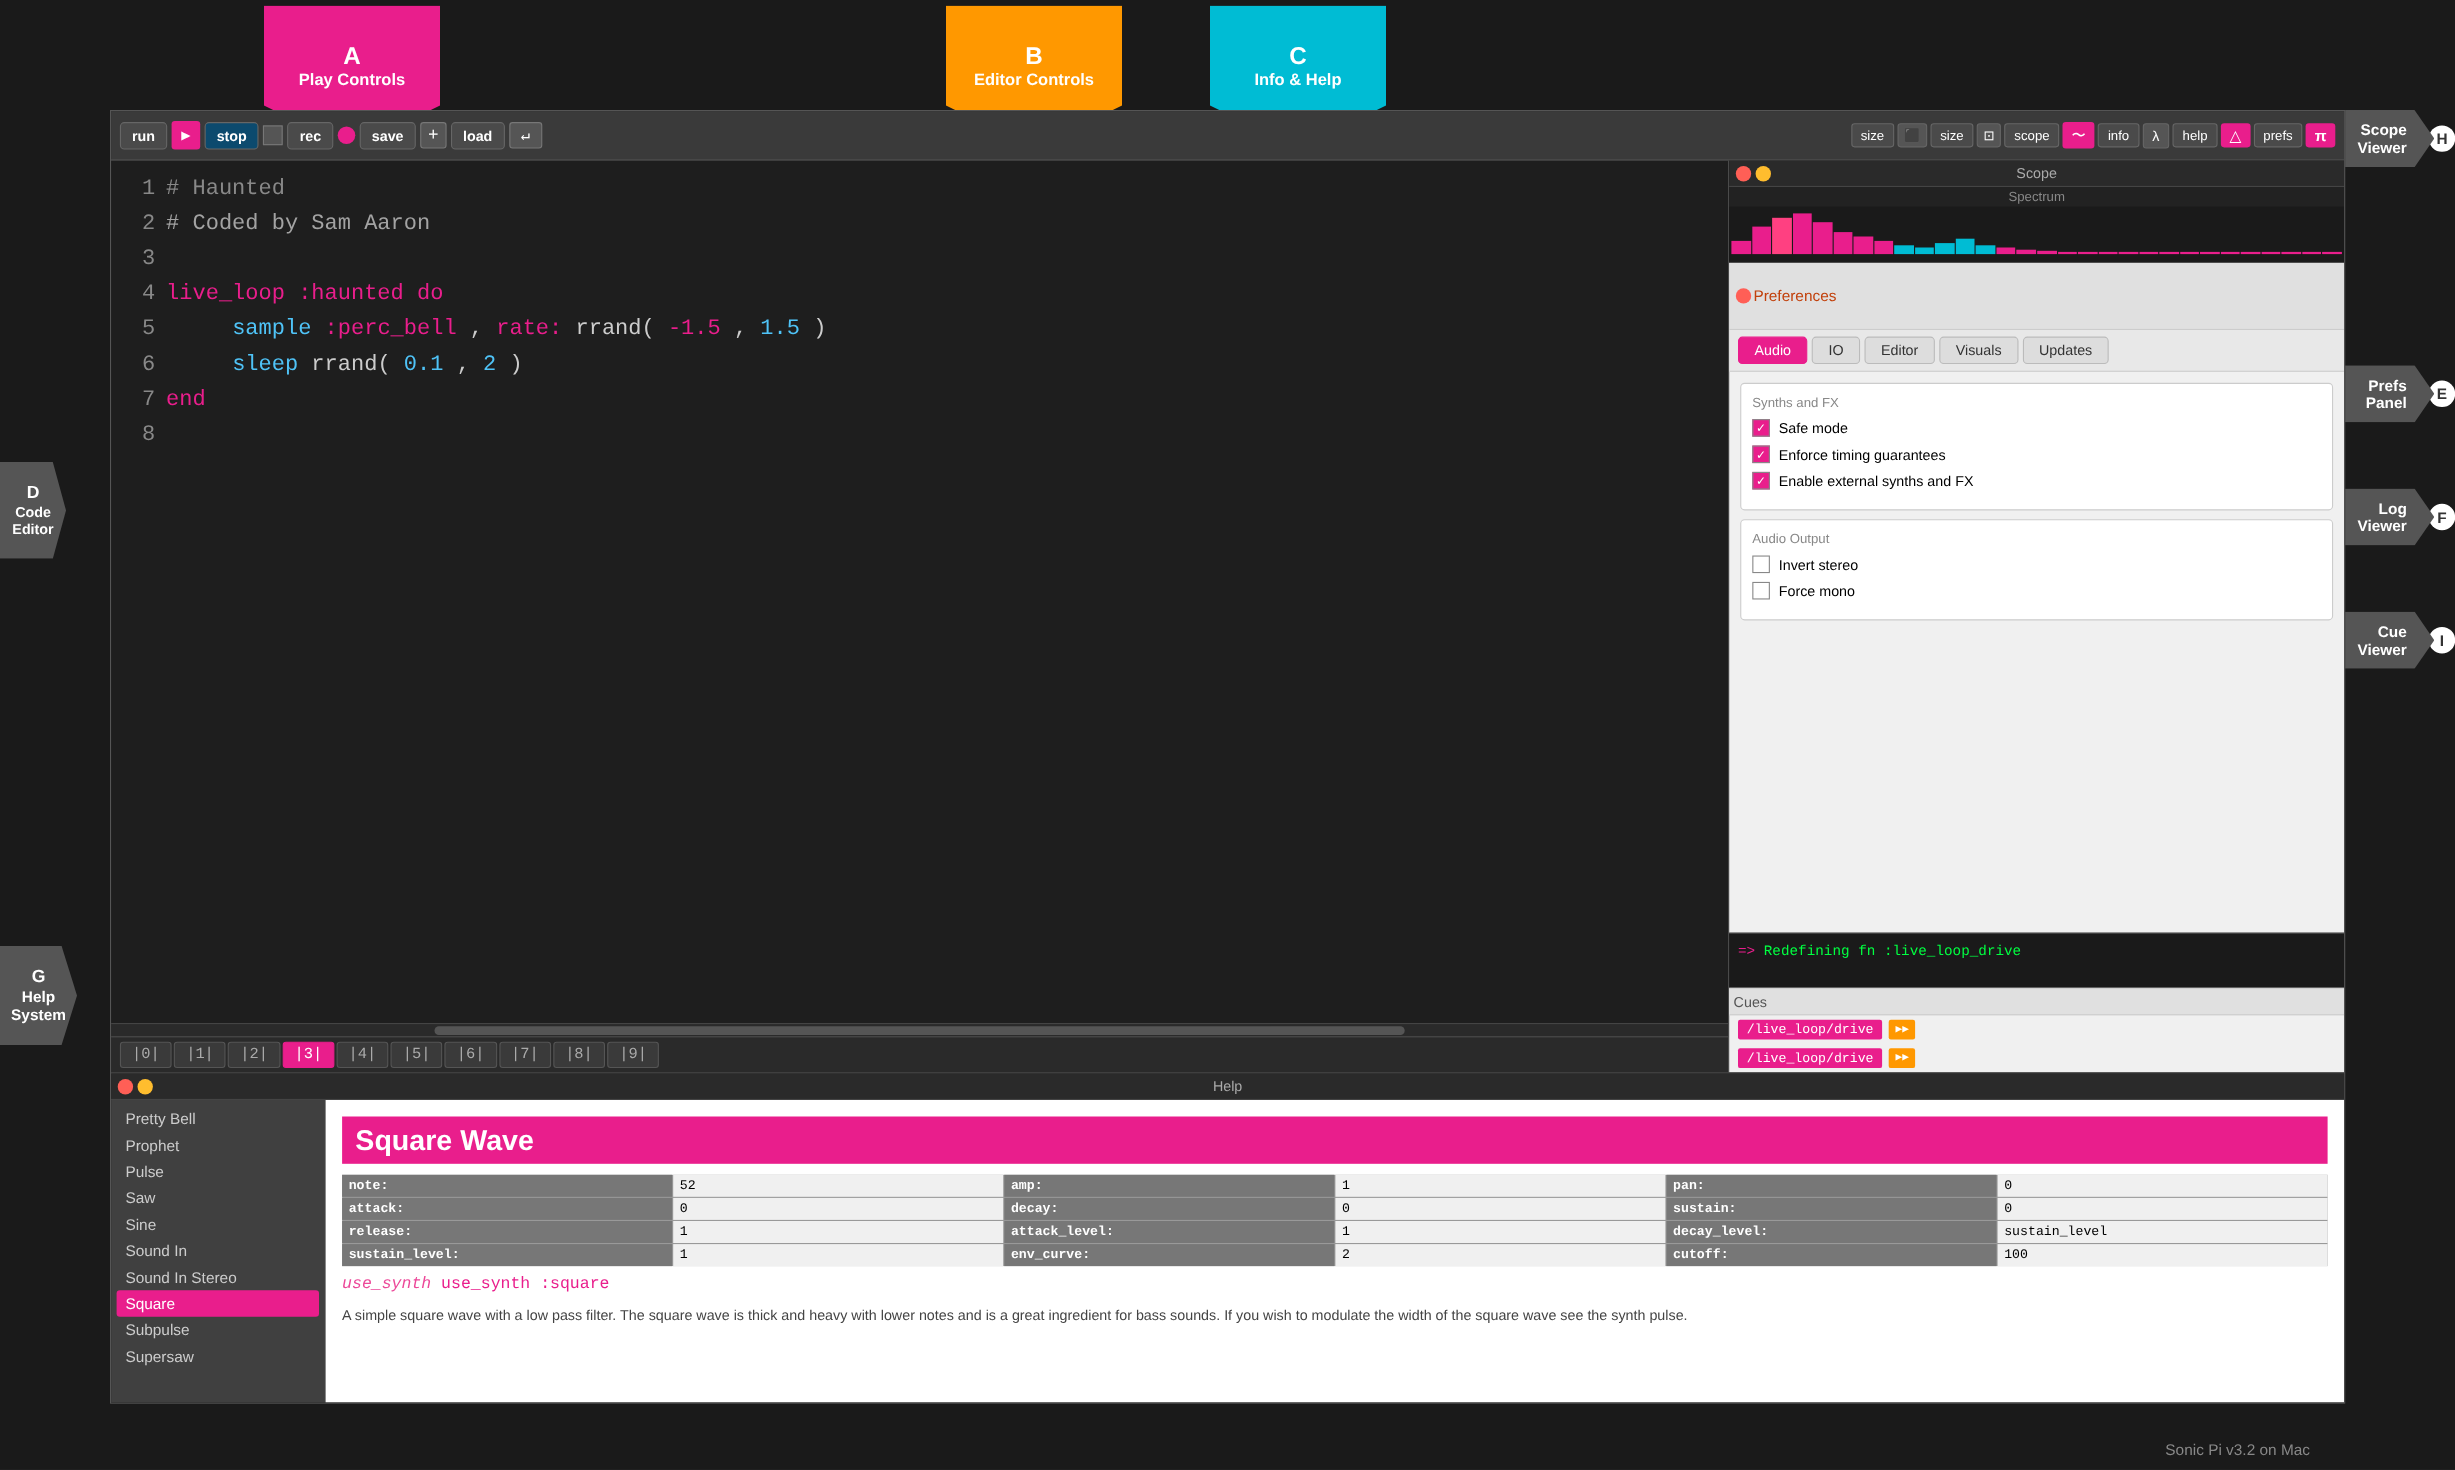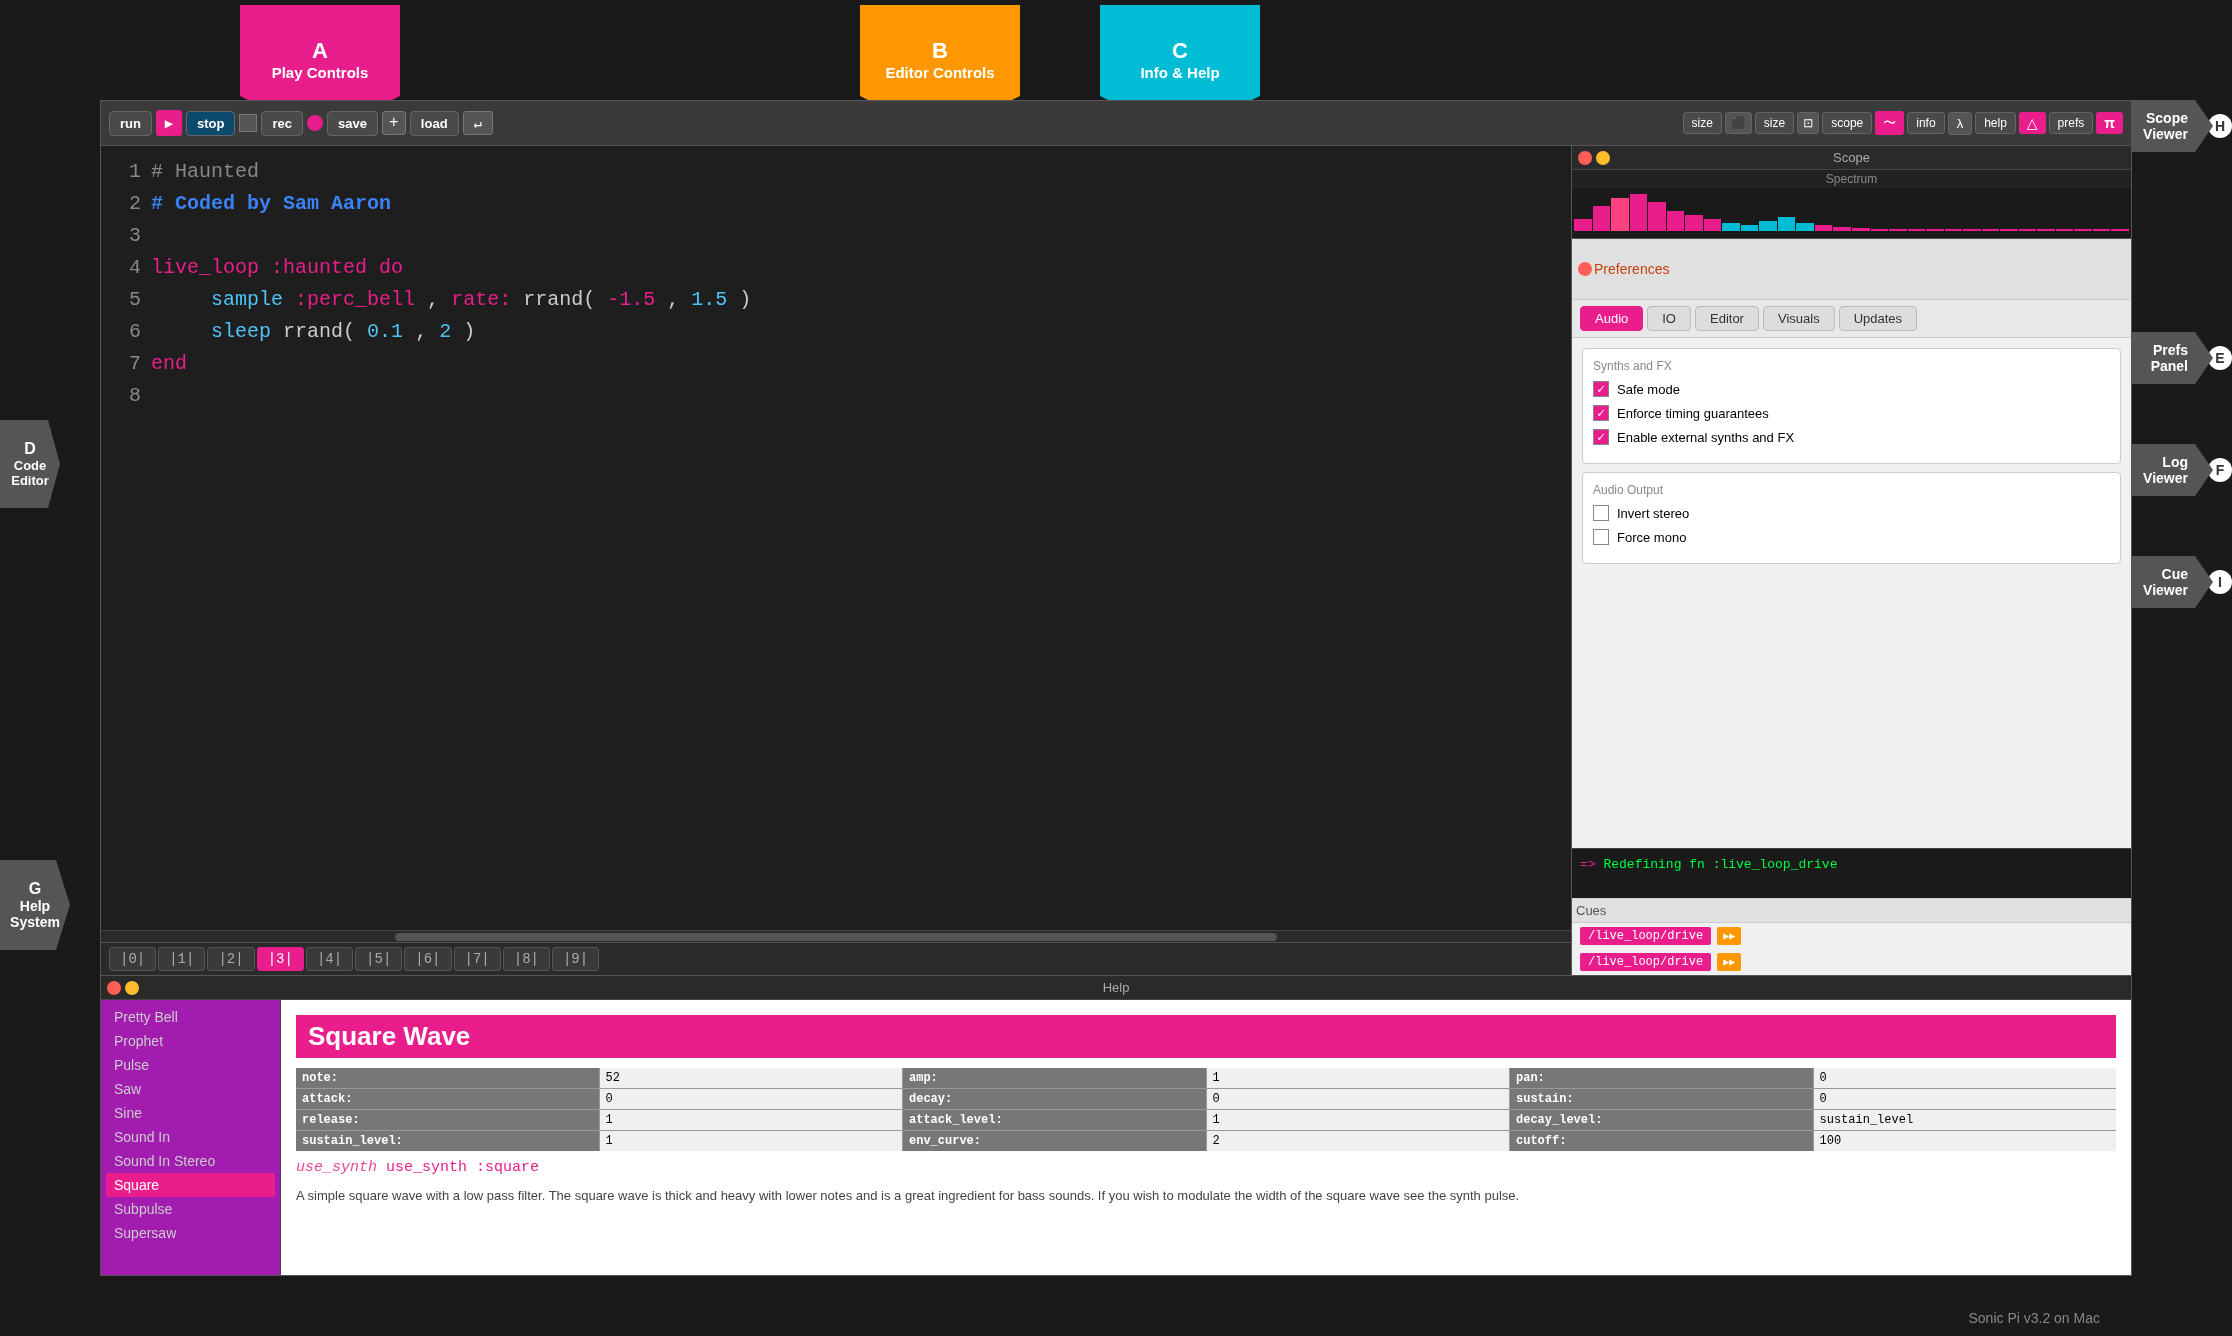--- a/index.html
+++ b/index.html
@@ -685,7 +685,7 @@
 
         <div class="code-line">
             <span class="ln">2</span>
-            <span style="color:#3b82f6;font-weight:bold;"># Coded by Sam Aaron</span>
+            <span style="color:#a3a3a3;"># Coded by Sam Aaron</span>
           </div>
 
         <div class="code-line">

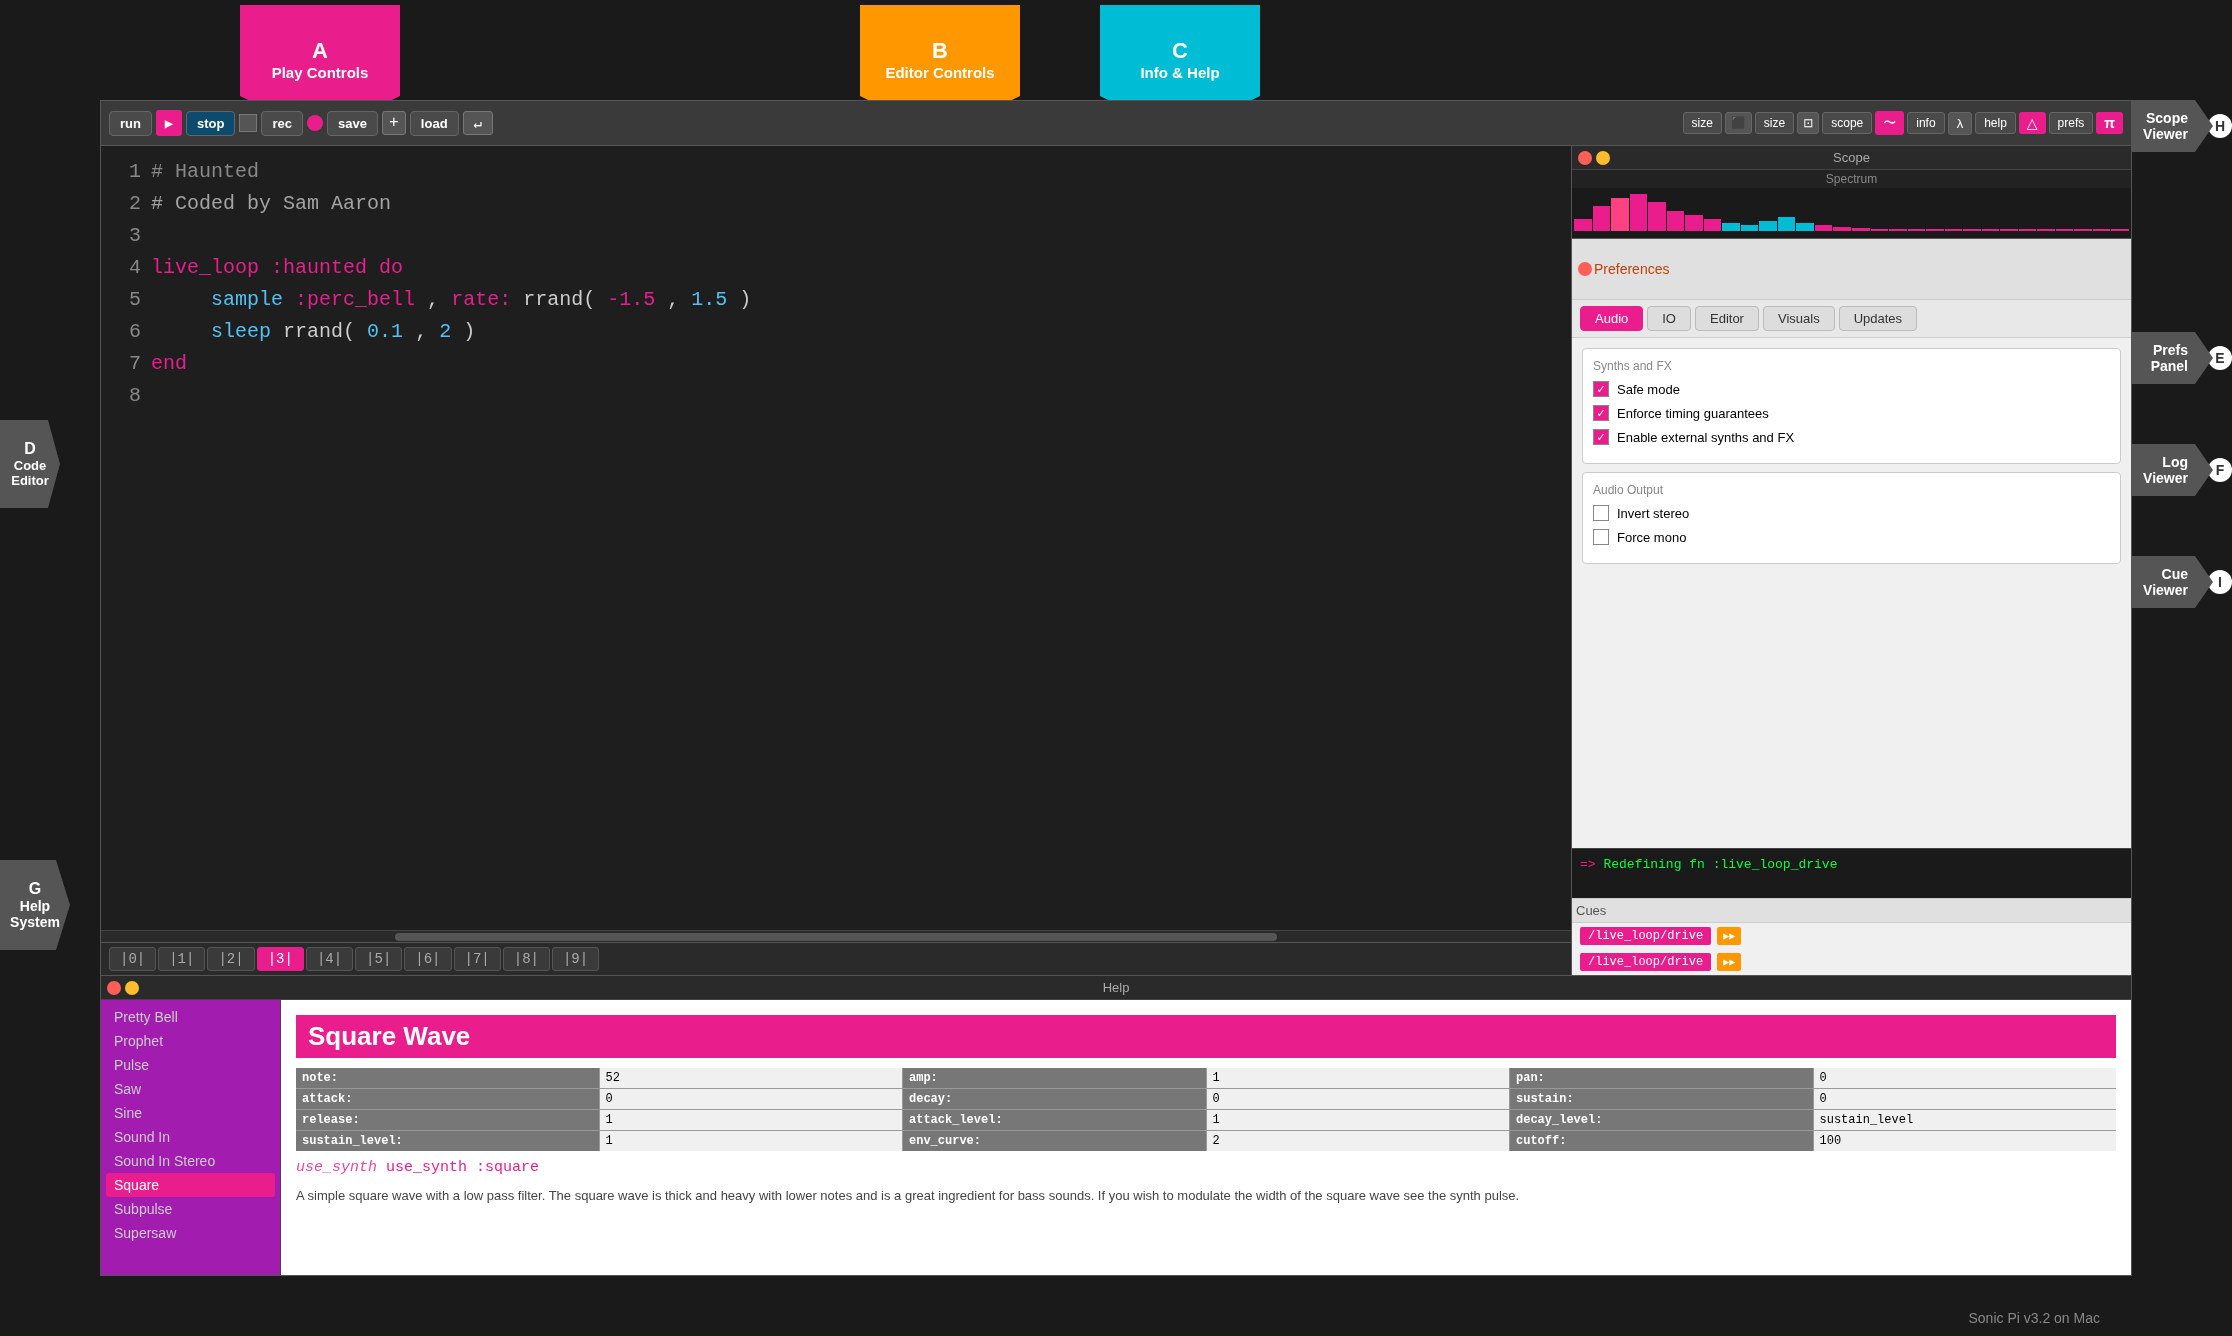--- a/index.html
+++ b/index.html
@@ -409,8 +409,8 @@
     }
 
     .help-sidebar {
-      width: 180px;
-      background: #a21caf;
+      width: 195px;
+      background: #404040;
       padding: 5px;
       overflow-y: auto;
       border-right: 1px solid #444;

